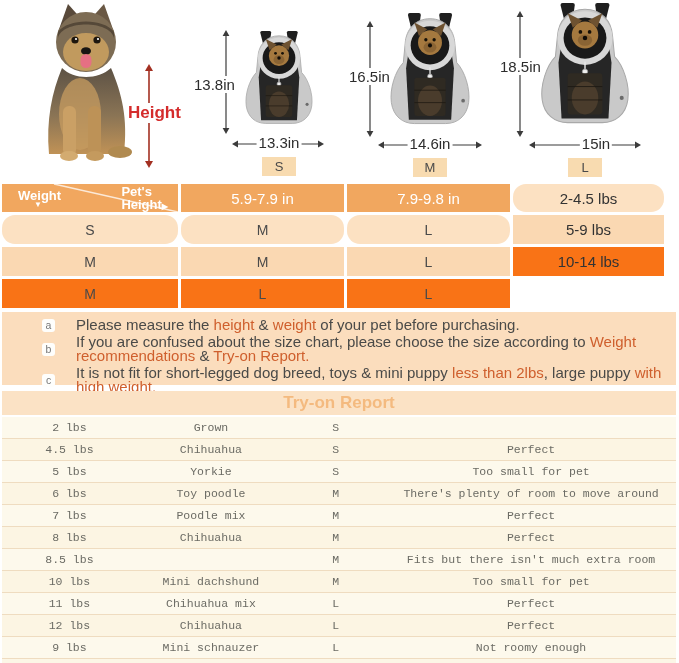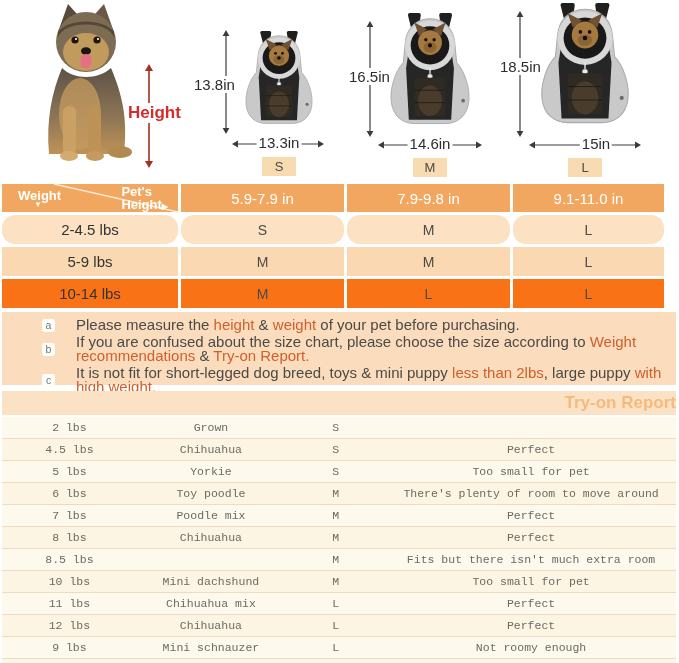--- a/index.html
+++ b/index.html
@@ -252,7 +252,6 @@
     </div>
     <div class="st-cell st-head">5.9-7.9 in</div>
     <div class="st-cell st-head">7.9-9.8 in</div>
-    <div class="st-cell st-head">9.1-11.0 in</div>
 
     <div class="st-cell st-r1 st-weight">2-4.5 lbs</div>
     <div class="st-cell st-r1 st-size">S</div>

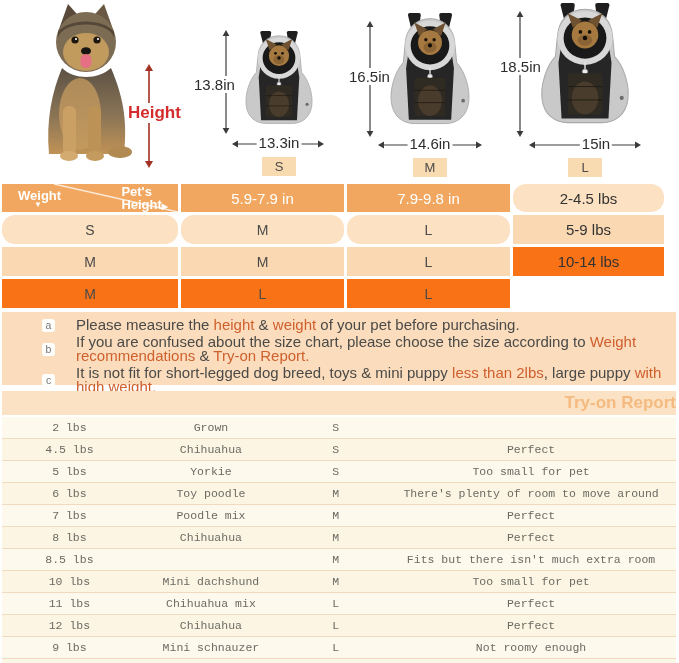--- a/index.html
+++ b/index.html
@@ -70,7 +70,7 @@
 
   
   .tryon-title{position:absolute;left:2px;top:391px;width:674px;height:24px;background:#fbe2c5;
-    color:#f4ba7f;font-size:17px;font-weight:bold;text-align:right;line-height:24px;}
+    color:#f4ba7f;font-size:17px;font-weight:bold;text-align:center;line-height:24px;}
   .tryon-table{position:absolute;left:2px;top:417px;width:674px;}
   .trow{display:flex;height:21px;align-items:center;border-bottom:1px solid #efdcc0;background:#fdf9ec;}
   .trow.alt{background:#fcf5e3;}

